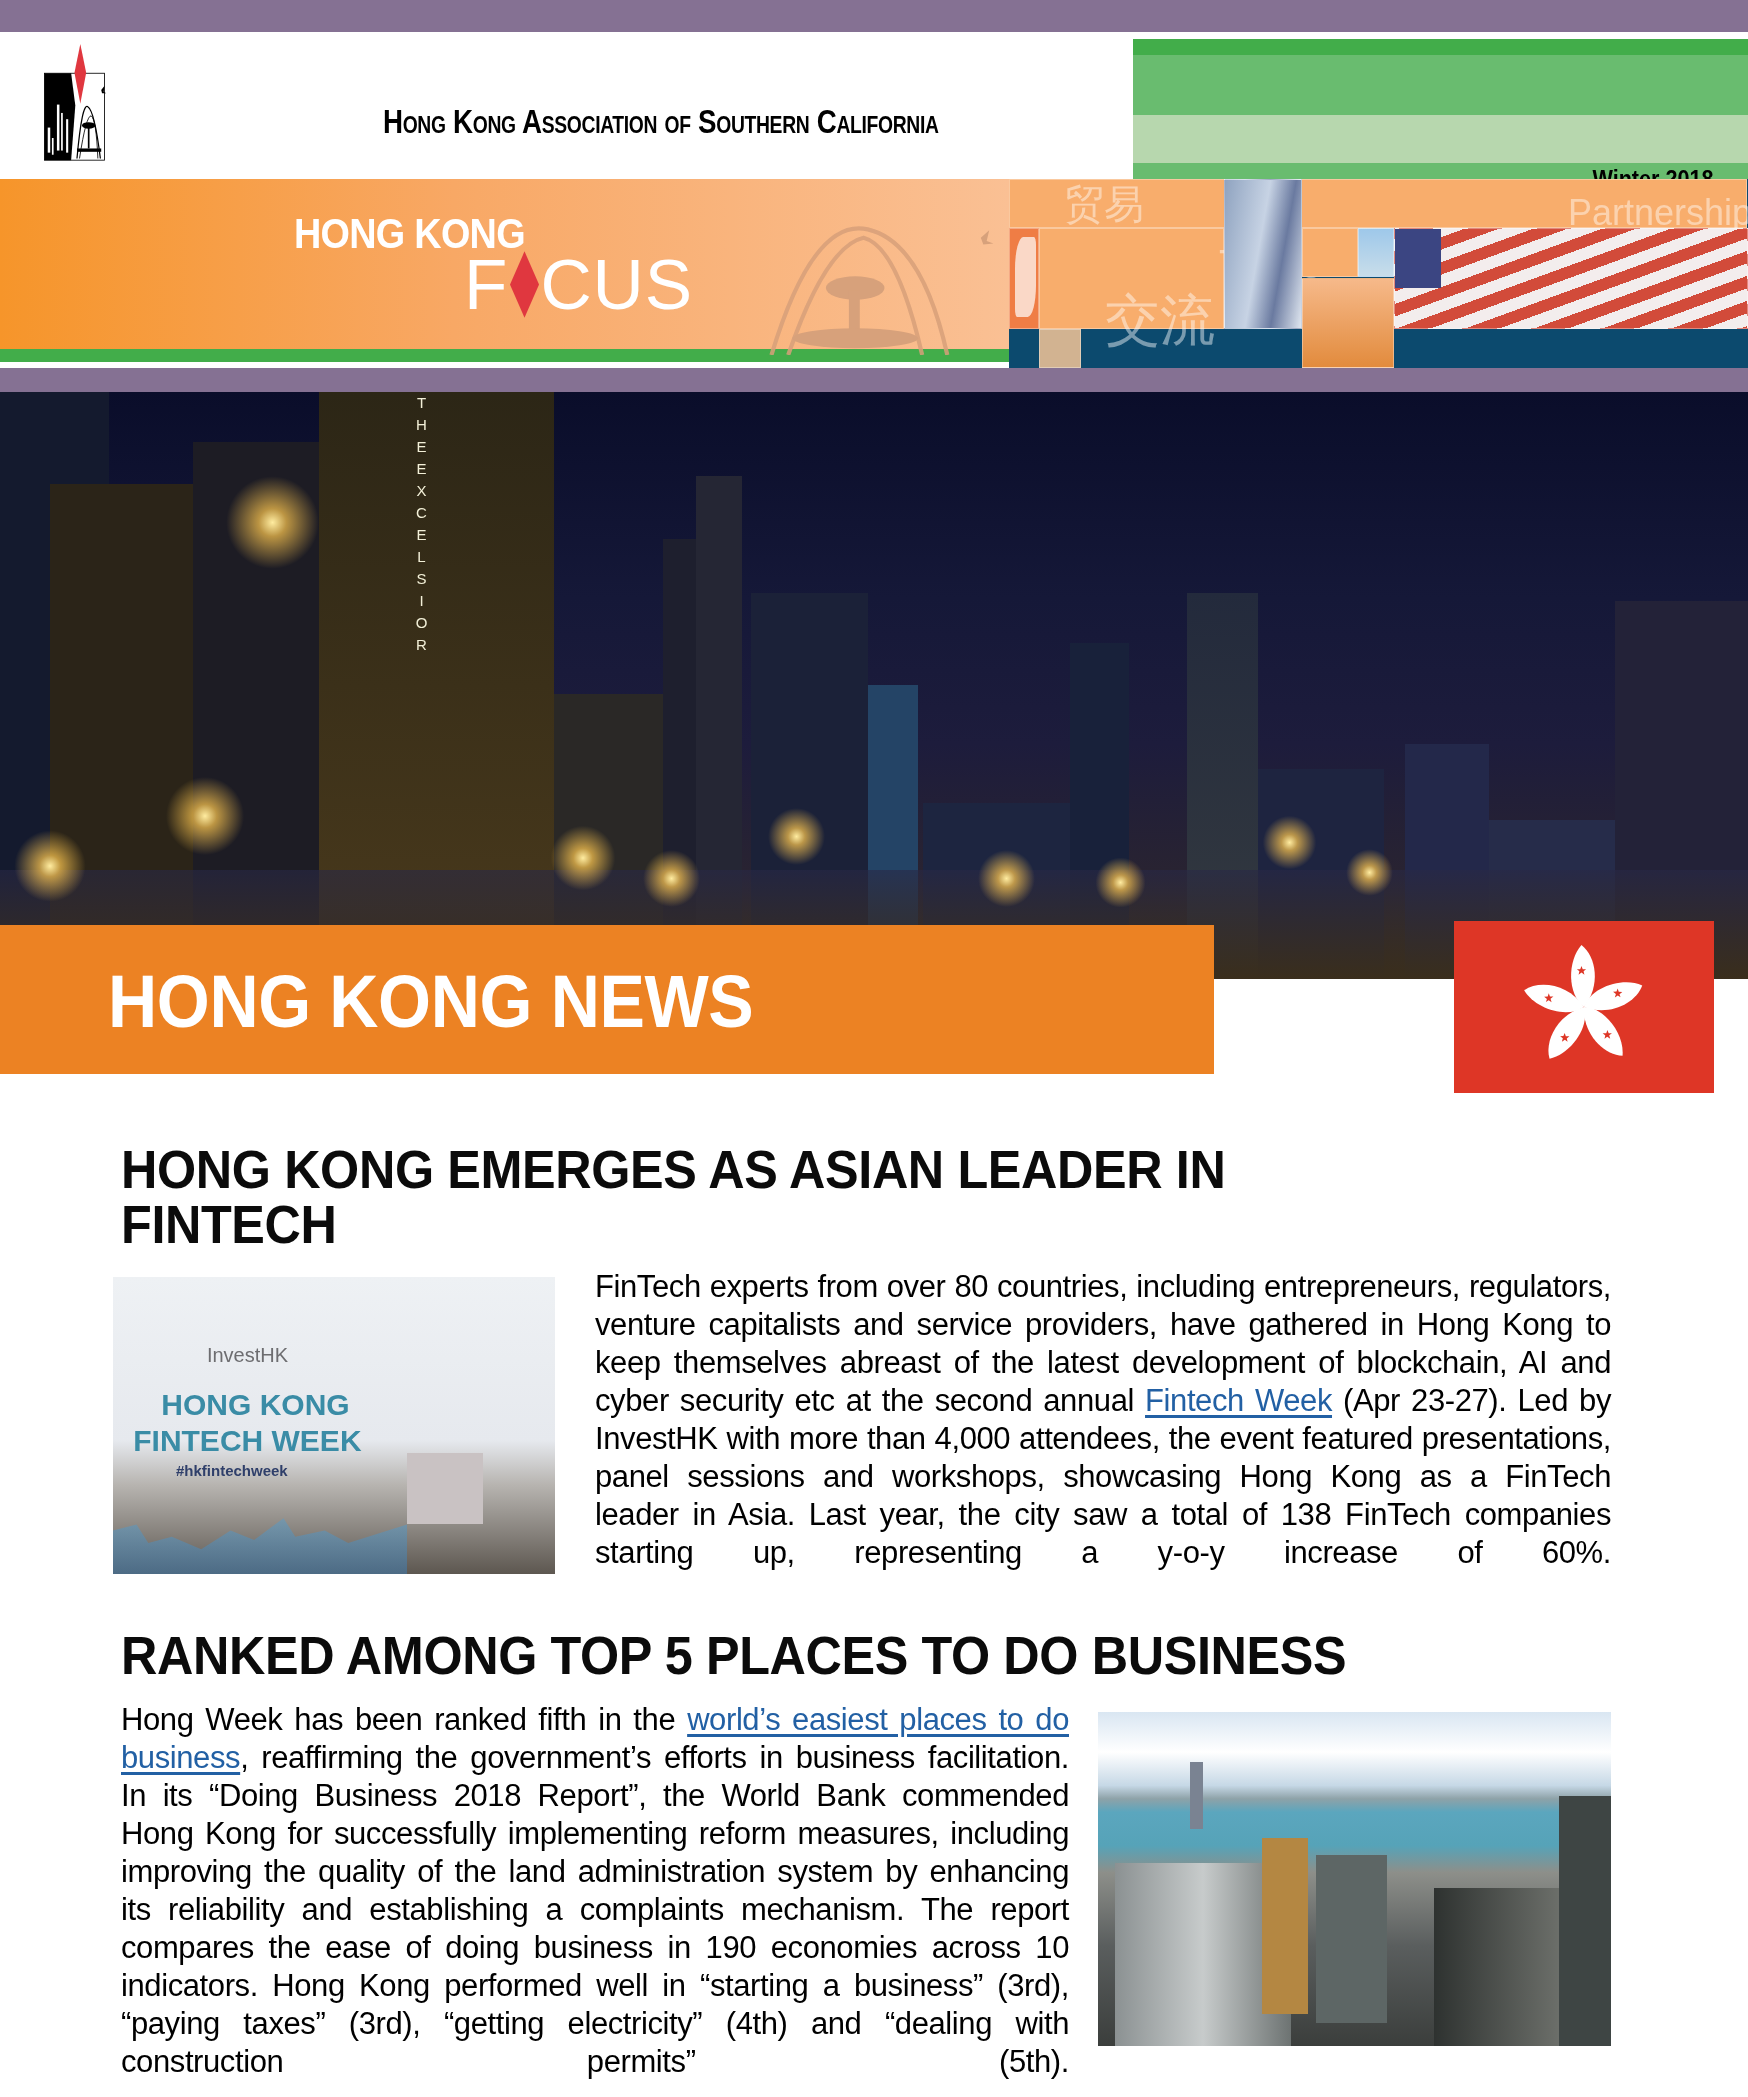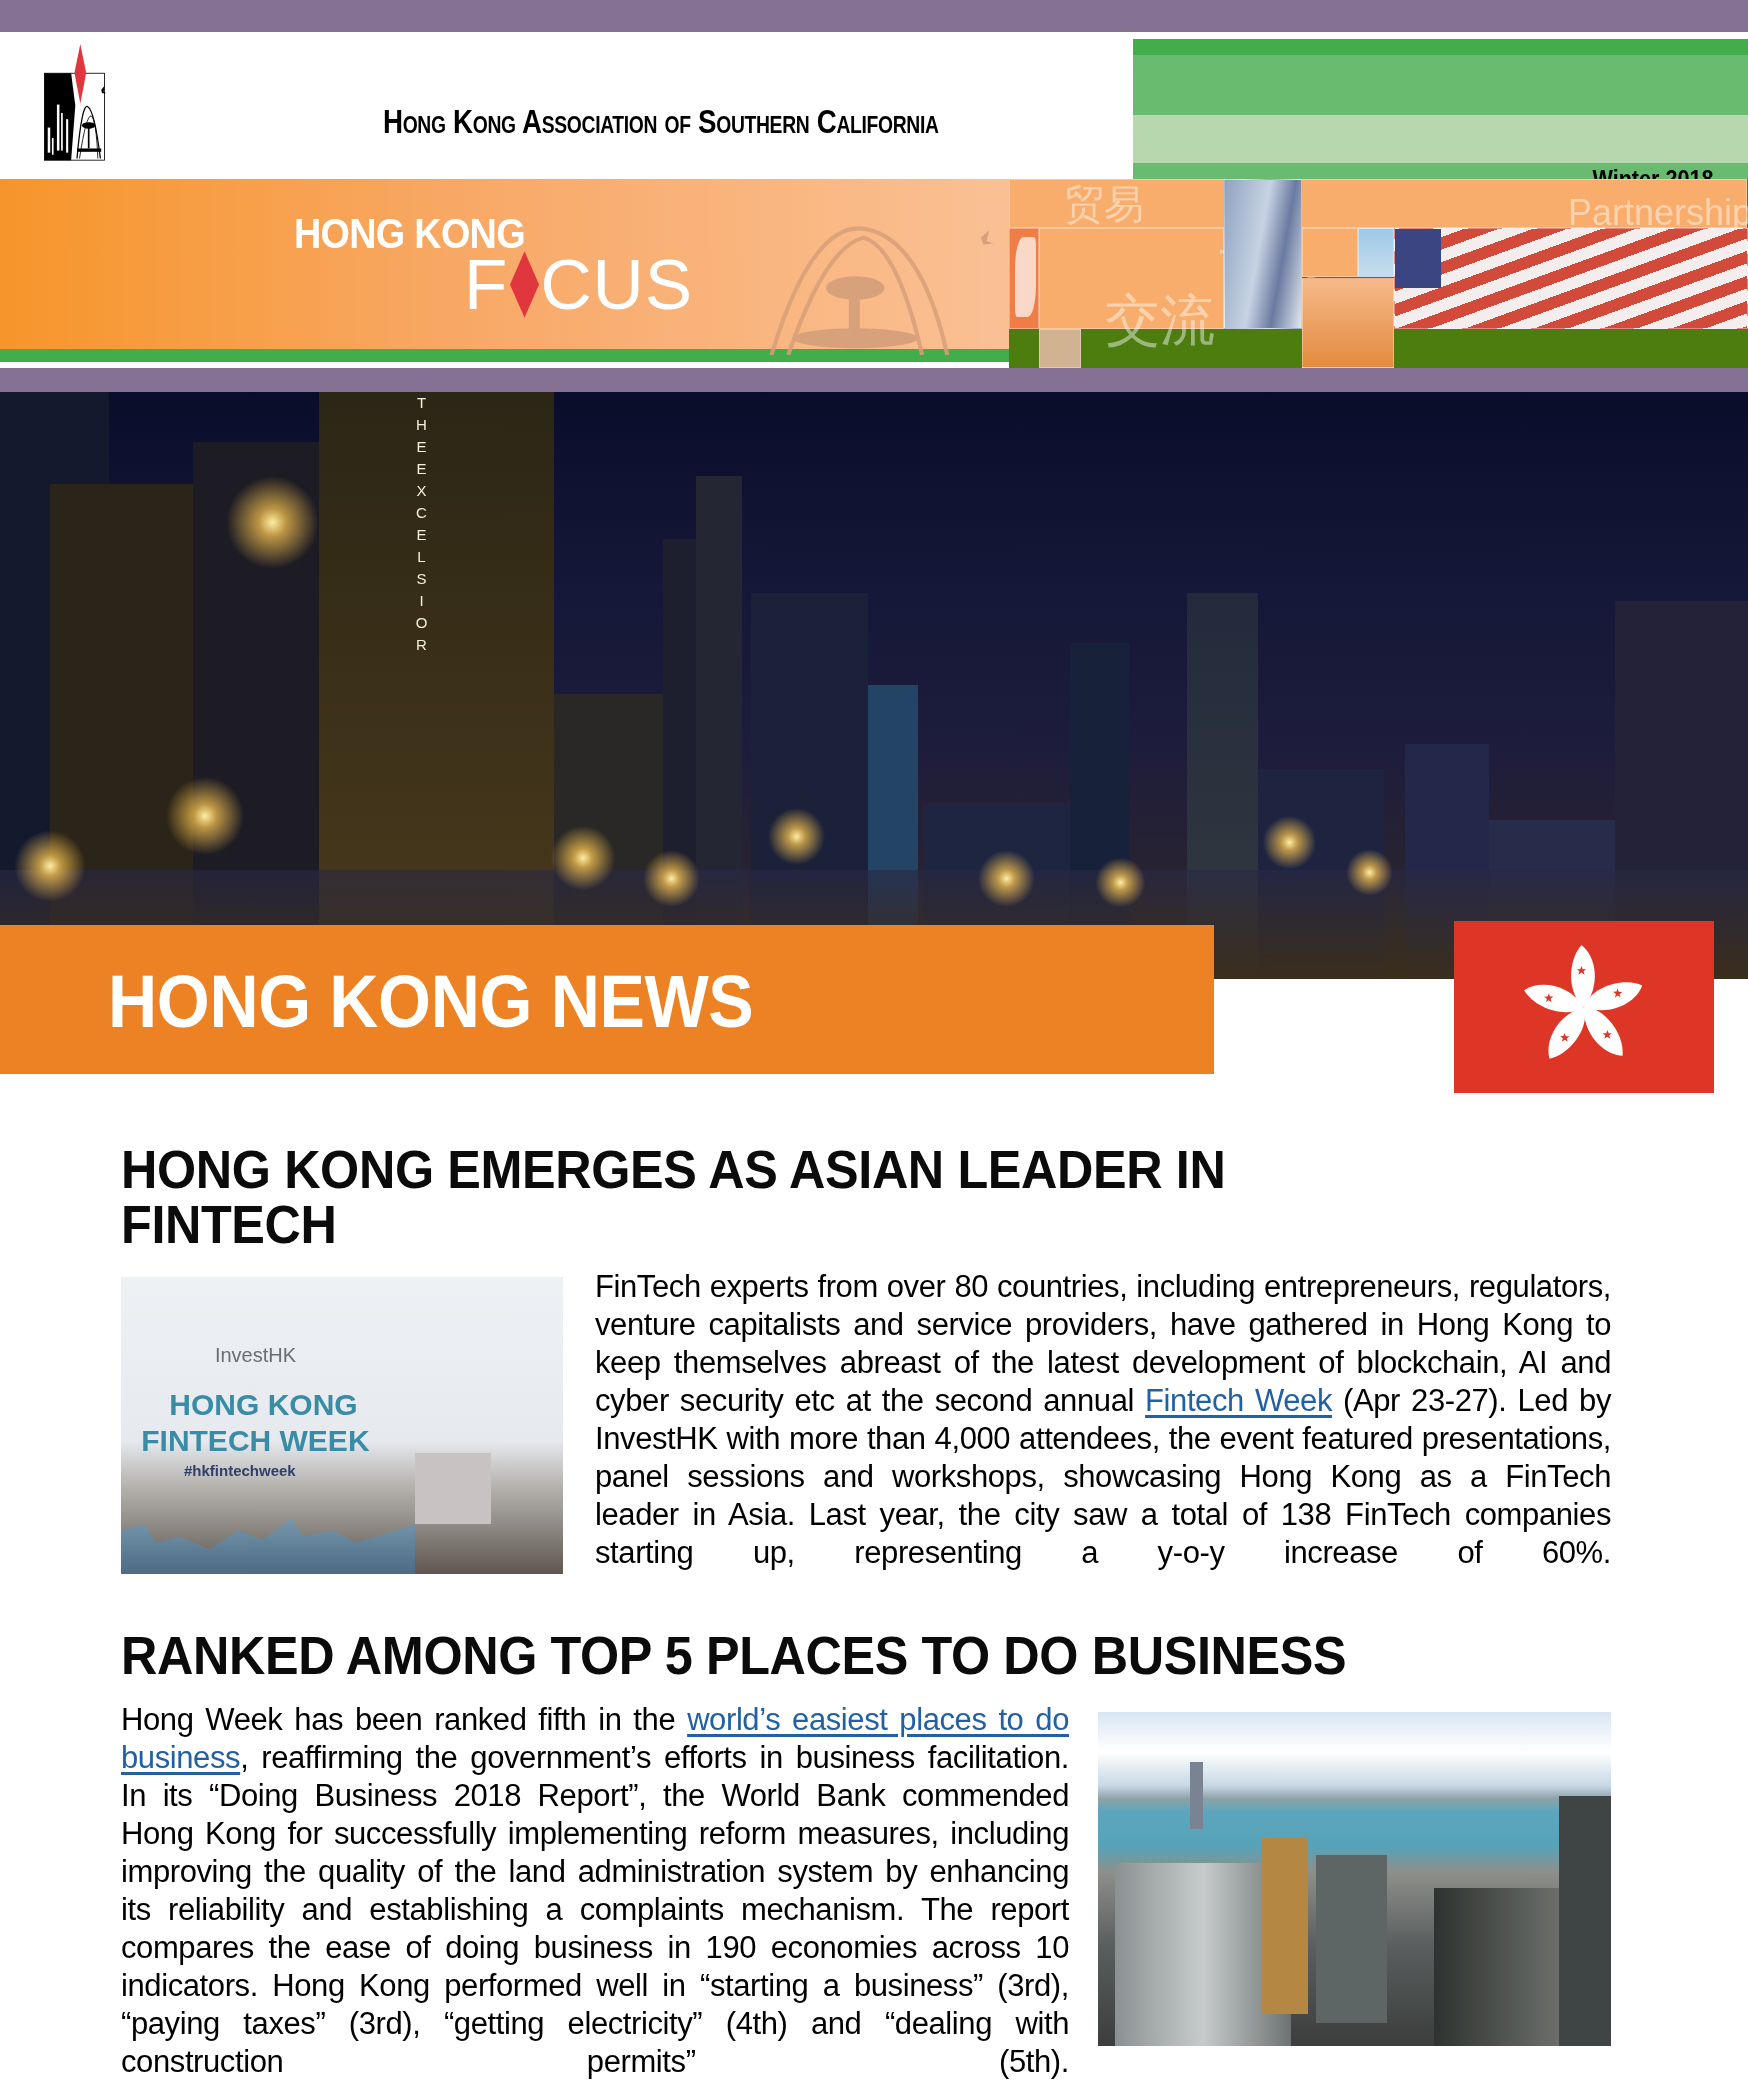--- a/index.html
+++ b/index.html
@@ -23,7 +23,7 @@
   .banner-grad { position: absolute; left: 0; top: 0; width: 1009px; height: 177px;
      background: linear-gradient(90deg, #f6952a 0%, #f8a865 45%, #fac094 100%); }
   .banner-green { position: absolute; left: 0; top: 170px; width: 1009px; height: 12.6px; background: #42ad4a; }
-  .collage { position: absolute; left: 1009px; top: 0; width: 739px; height: 189px; background: #4d7c0f; overflow: hidden; }
+  .collage { position: absolute; left: 1009px; top: 0; width: 739px; height: 189px; background: #0c4a6e; overflow: hidden; }
   .cell { position: absolute; border: 0.8px solid rgba(255,255,255,0.35); }
   .banner-purple { position: absolute; left: 0; top: 368px; width: 1748px; height: 24px; background: #857193; }
   .brand-hk { position: absolute; left: 294px; top: 31px; color: #fff; font-weight: bold; font-size: 42px; letter-spacing: -0.8px; transform: scaleX(0.9); transform-origin: left top; white-space: nowrap; }

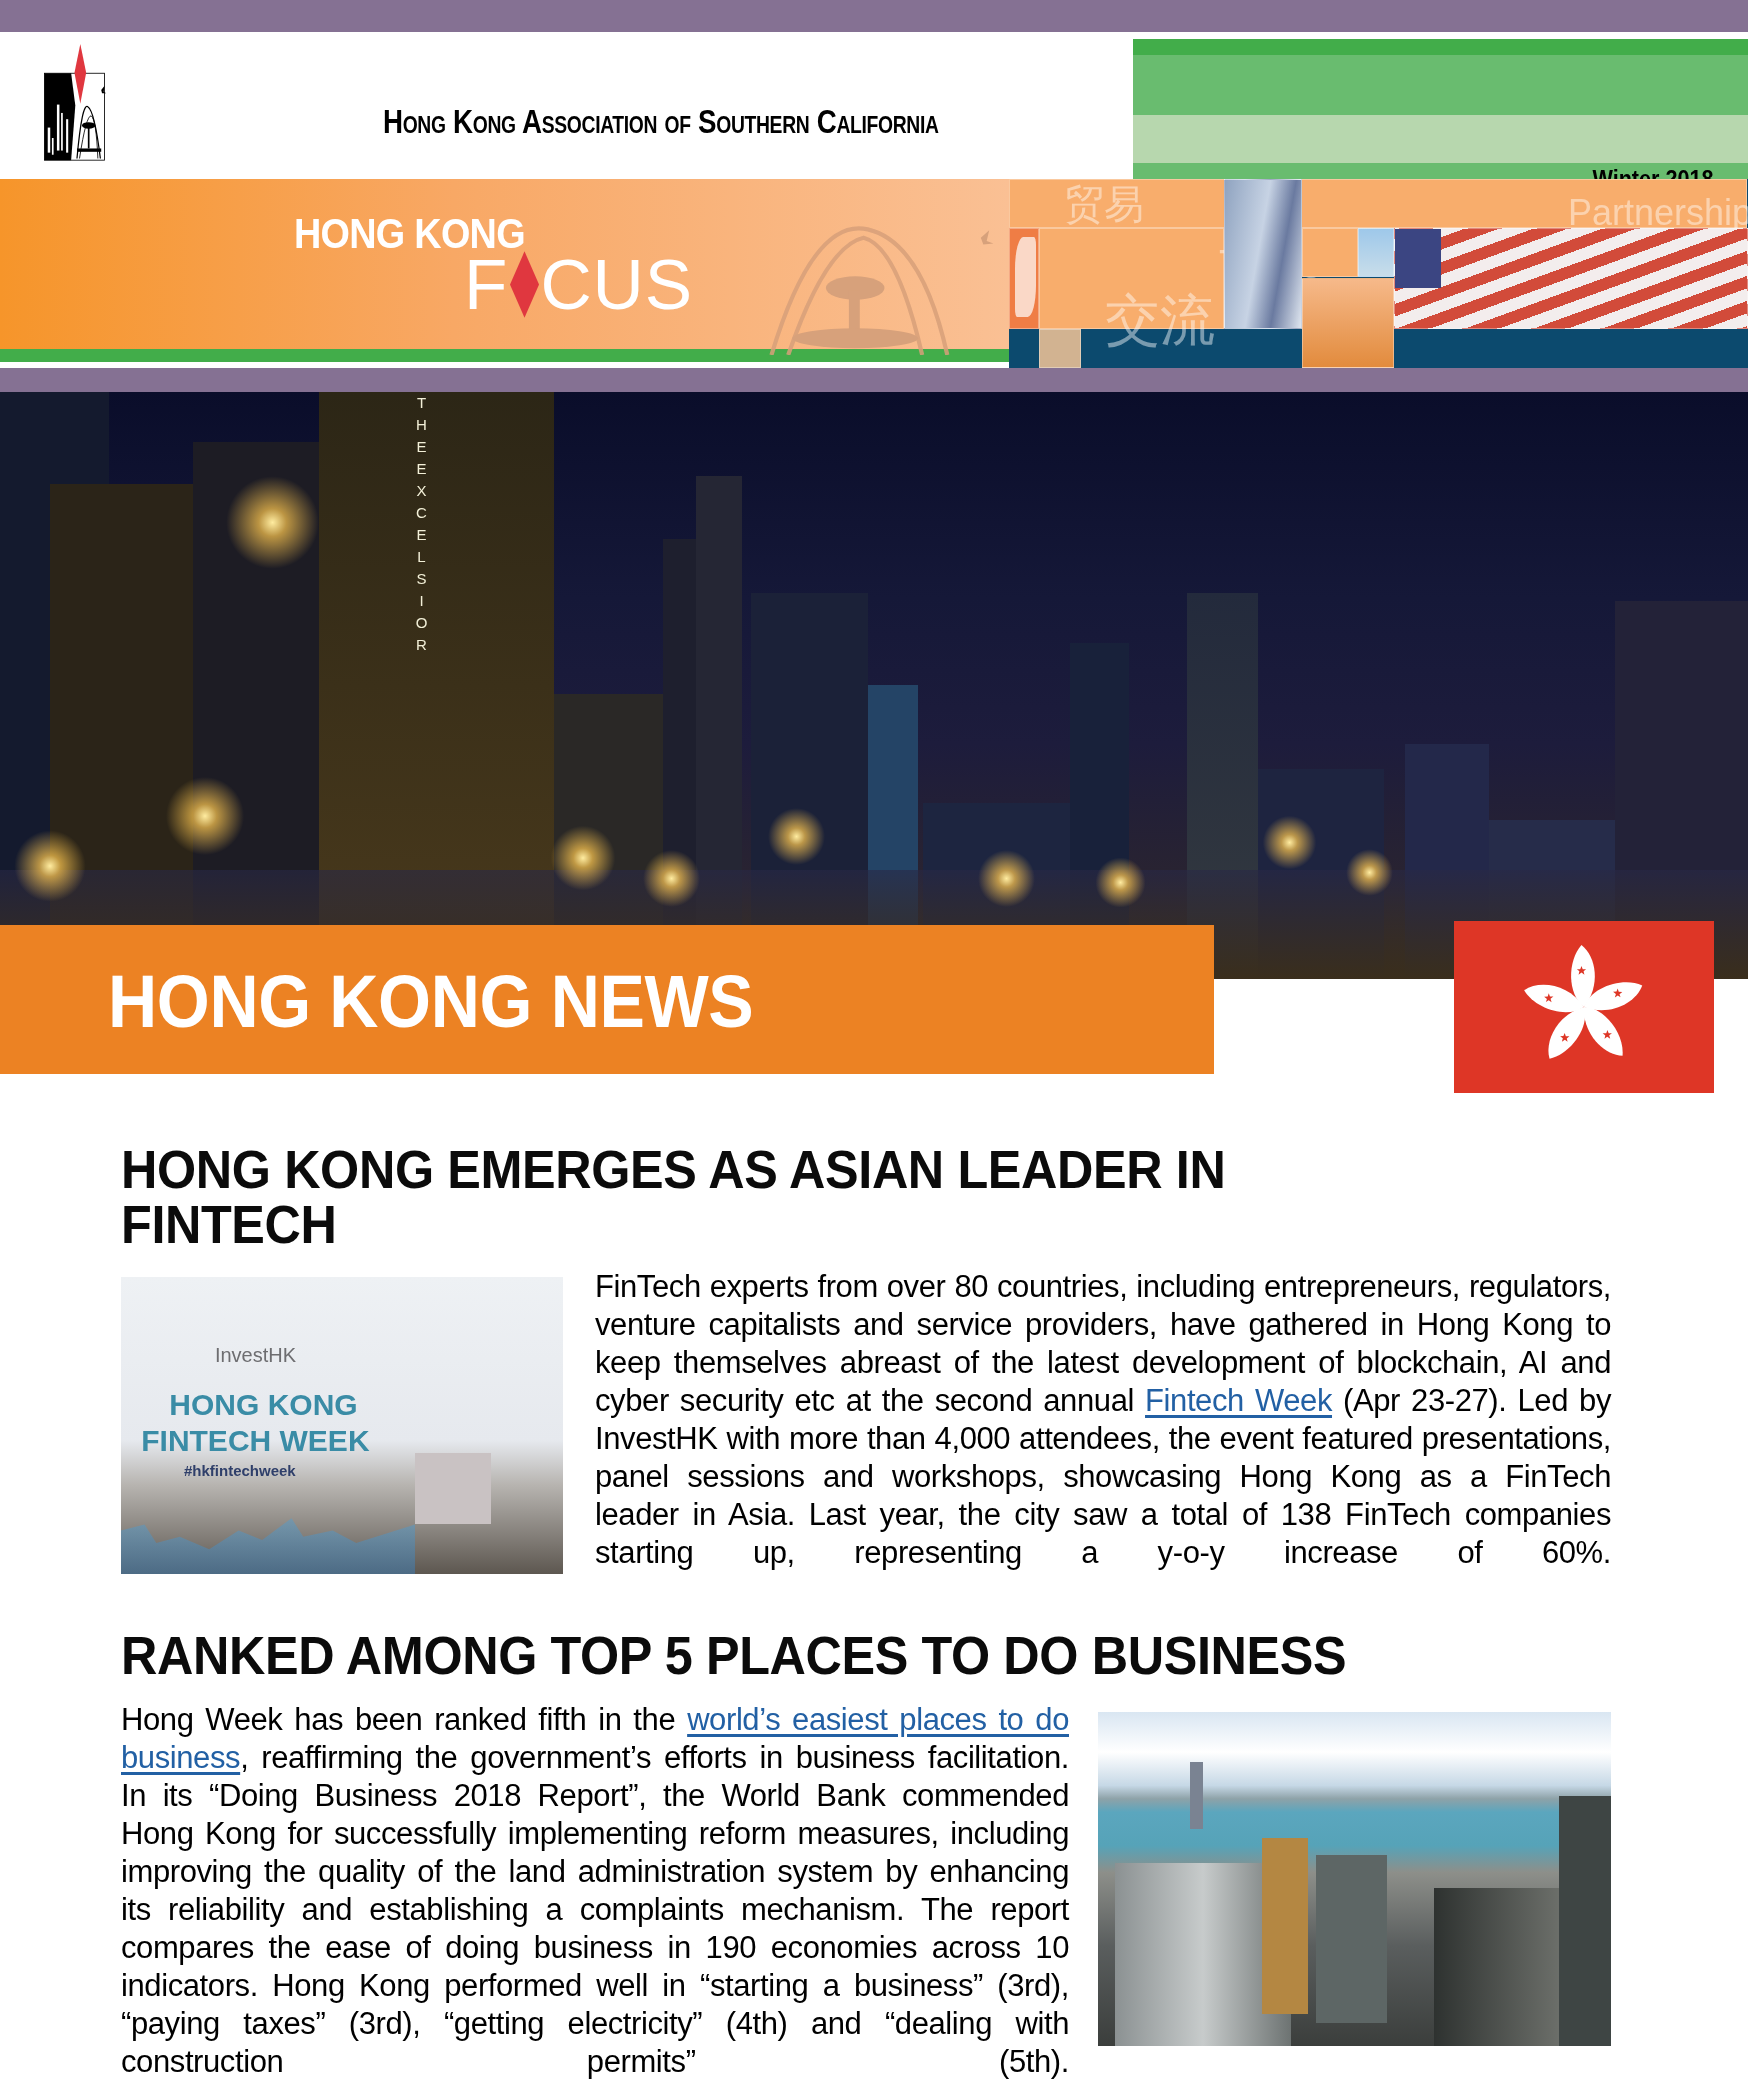--- a/index.html
+++ b/index.html
@@ -194,7 +194,7 @@
   <div>FINTECH</div>
 </div>
 
-<div class="photo" style="left:121px;top:1277px;width:442px;height:297px;background:linear-gradient(180deg,#eef1f4 0%,#e6e9ee 55%,#b7b4b0 70%,#5d5750 100%);">
+<div class="photo" style="left:113px;top:1277px;width:442px;height:297px;background:linear-gradient(180deg,#eef1f4 0%,#e6e9ee 55%,#b7b4b0 70%,#5d5750 100%);">
   <div style="position:absolute;left:17px;top:67px;width:235px;text-align:center;color:#6d6d70;font-size:20px;">InvestHK</div>
   <div style="position:absolute;left:25px;top:111px;width:235px;text-align:center;color:#3a8ca6;font-size:30px;font-weight:bold;">HONG KONG</div>
   <div style="position:absolute;left:8.4px;top:147px;width:252px;text-align:center;color:#3a8ca6;font-size:30px;font-weight:bold;">FINTECH WEEK</div>

